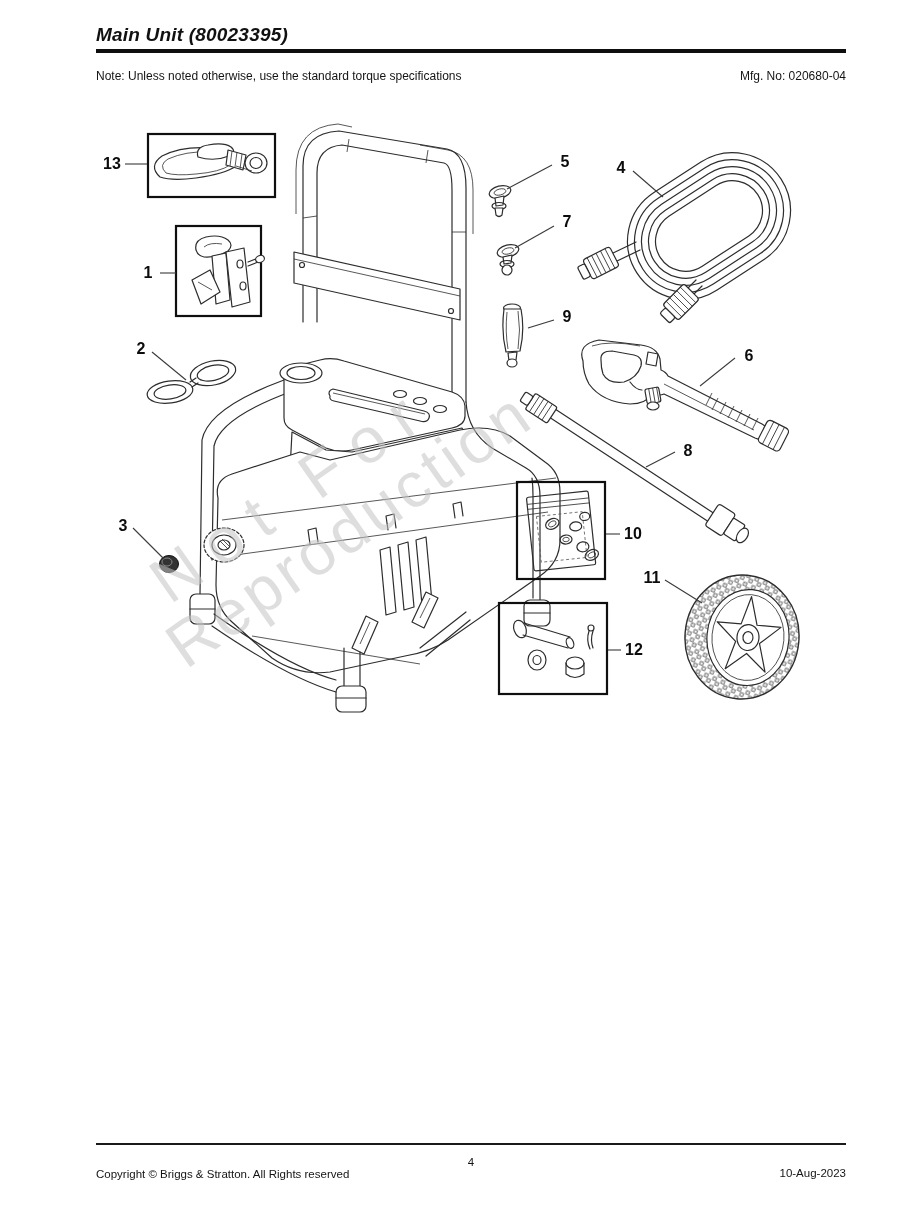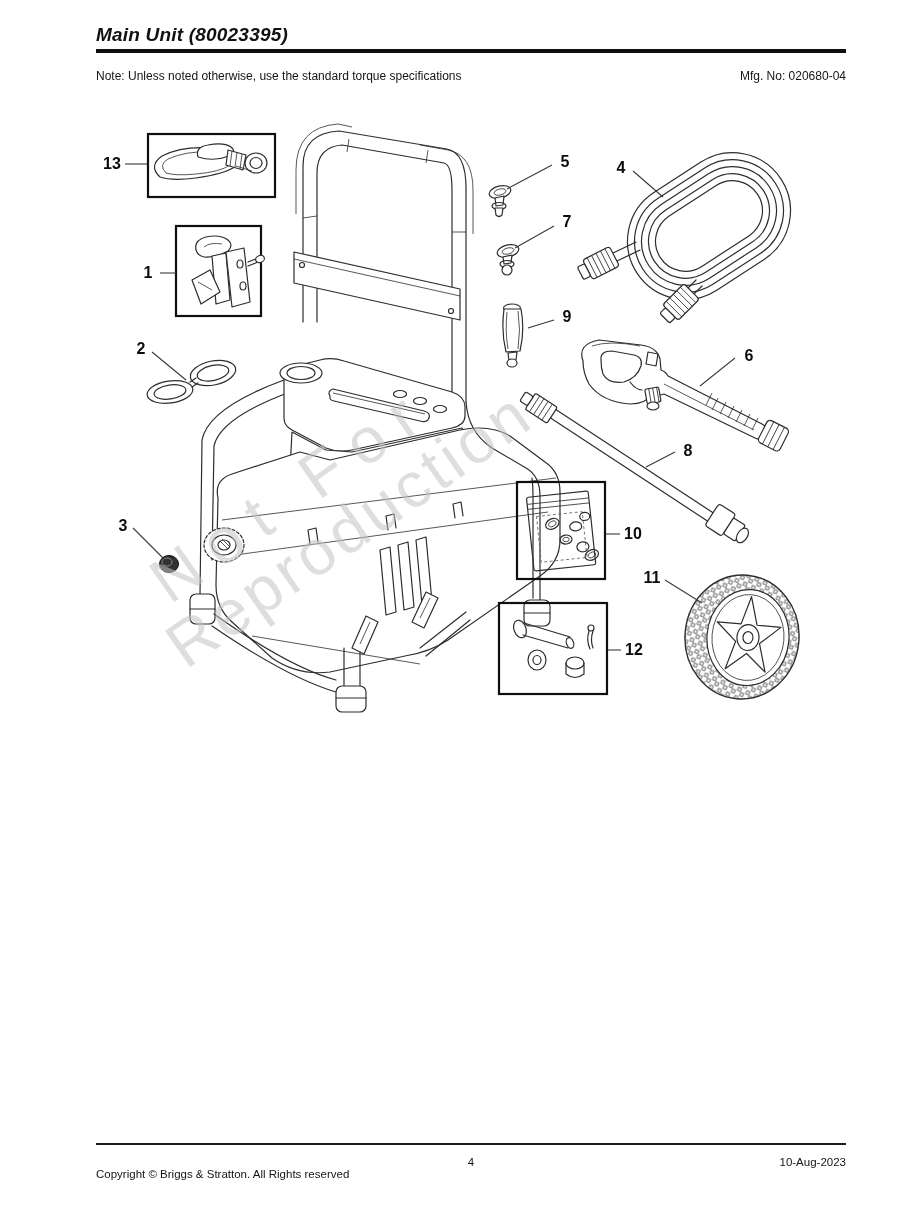--- a/index.html
+++ b/index.html
@@ -16,7 +16,7 @@
   .footrow{position:relative;font-size:11.5px;margin-top:11px;color:#141414;}
   .f-left{position:absolute;left:0;top:0;margin-top:12px;}
   .f-center{position:absolute;left:0;right:0;text-align:center;top:0;}
-  .f-right{position:absolute;right:0;top:0;}
+  .f-right{position:absolute;right:0;top:11px;}
   
   svg{position:absolute;left:0;top:0;}
   .ln{fill:none;stroke:#2d2d2d;stroke-width:1.2;stroke-linecap:round;stroke-linejoin:round;}

